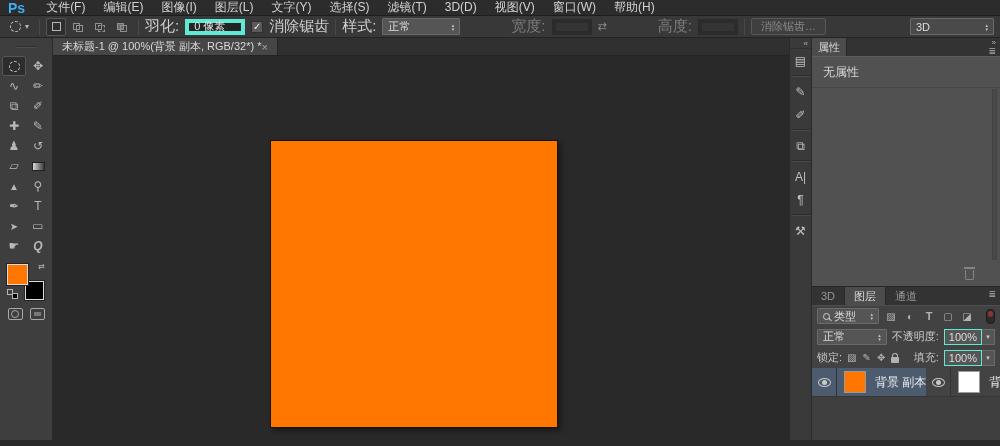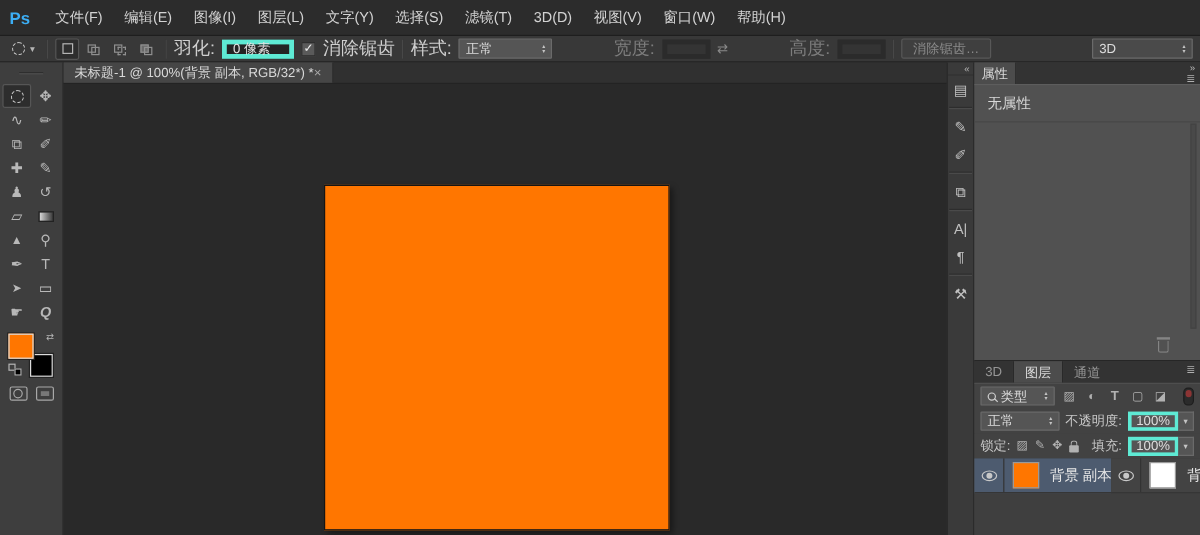--- a/index.html
+++ b/index.html
@@ -9,7 +9,7 @@
     font-size:12px; color:#cccccc; background:#292929; user-select:none;
   }
   
-  .menubar { height:30px; background:#2c2c2c; border-bottom:1px solid #1e1e1e;
+  .menubar { height:16px; background:#2c2c2c; border-bottom:1px solid #1e1e1e;
              display:flex; align-items:center; padding-left:6px; }
   .logo { color:#3caef5; font-weight:bold; font-size:14px; padding:0 12px 0 2px; }
   .menu-item { padding:0 9px; font-size:12px; color:#d2d2d2; line-height:21px; white-space:nowrap; }

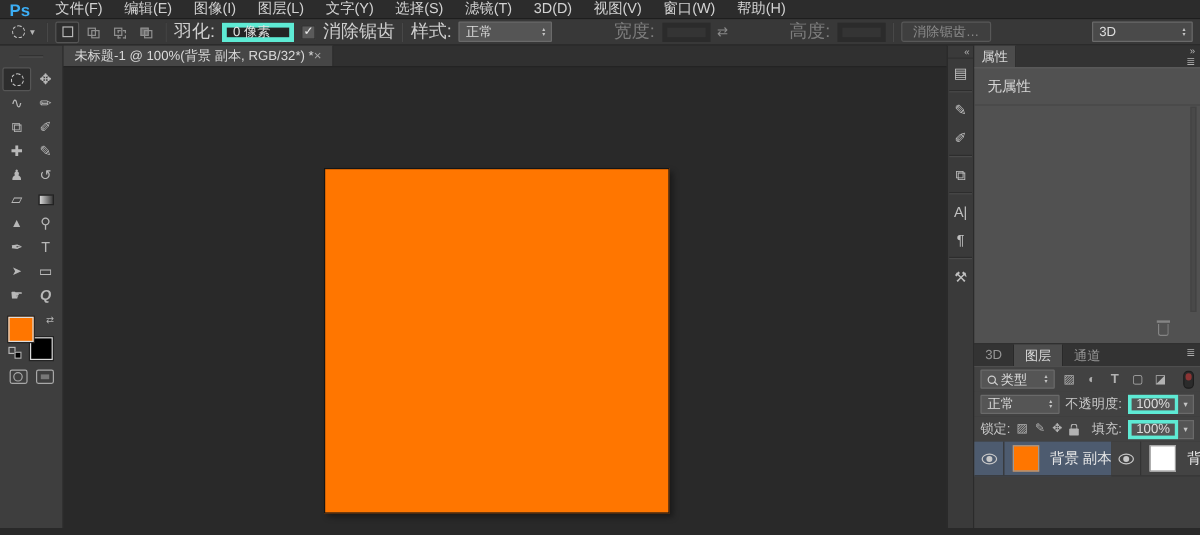--- a/index.html
+++ b/index.html
@@ -127,7 +127,7 @@
   .blend-select { width:80px; height:16px; }
   .llabel { font-size:11px; color:#c8c8c8; white-space:nowrap; }
   .vbox { display:flex; height:16px; }
-  .vbox .v { background:#555555; border:3px solid #5eead4; padding:0 4px; font-size:11px;
+  .vbox .v { background:#555555; border:1px solid #5eead4; padding:0 4px; font-size:11px;
              color:#dddddd; display:flex; align-items:center; min-width:34px; justify-content:flex-end; }
   .vbox .d { width:13px; background:#555555; border:1px solid #6a6a6a; border-left:none;
              display:flex; align-items:center; justify-content:center; font-size:7px; color:#c5c5c5; }

